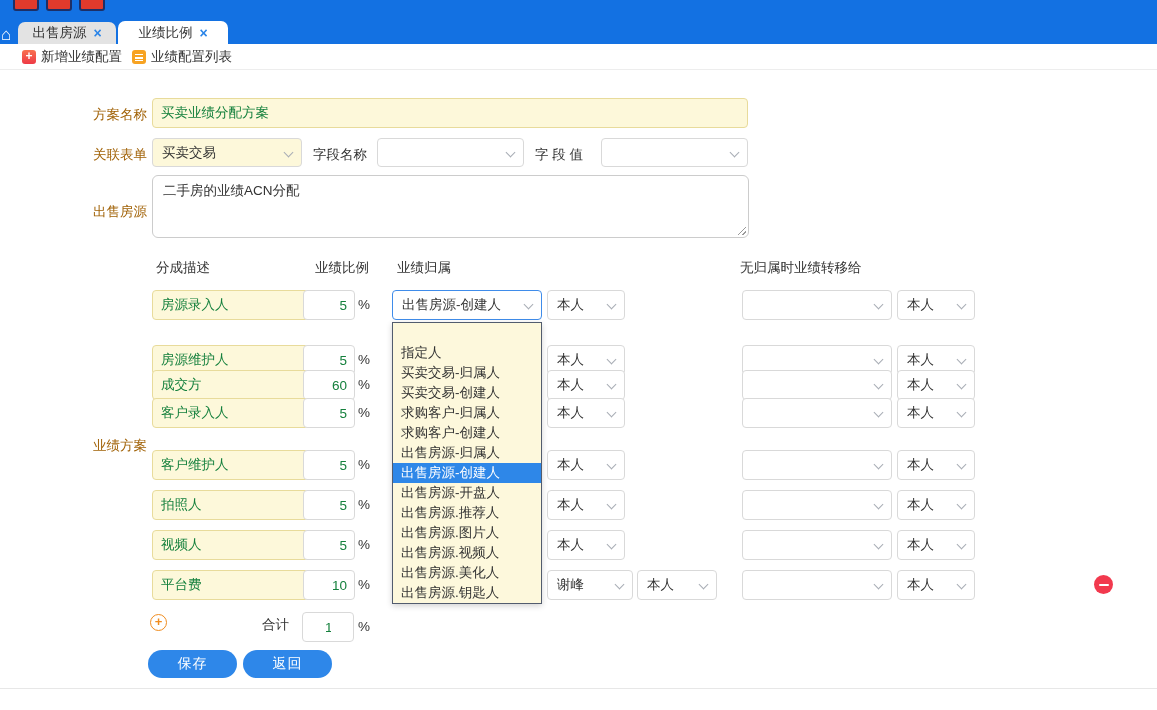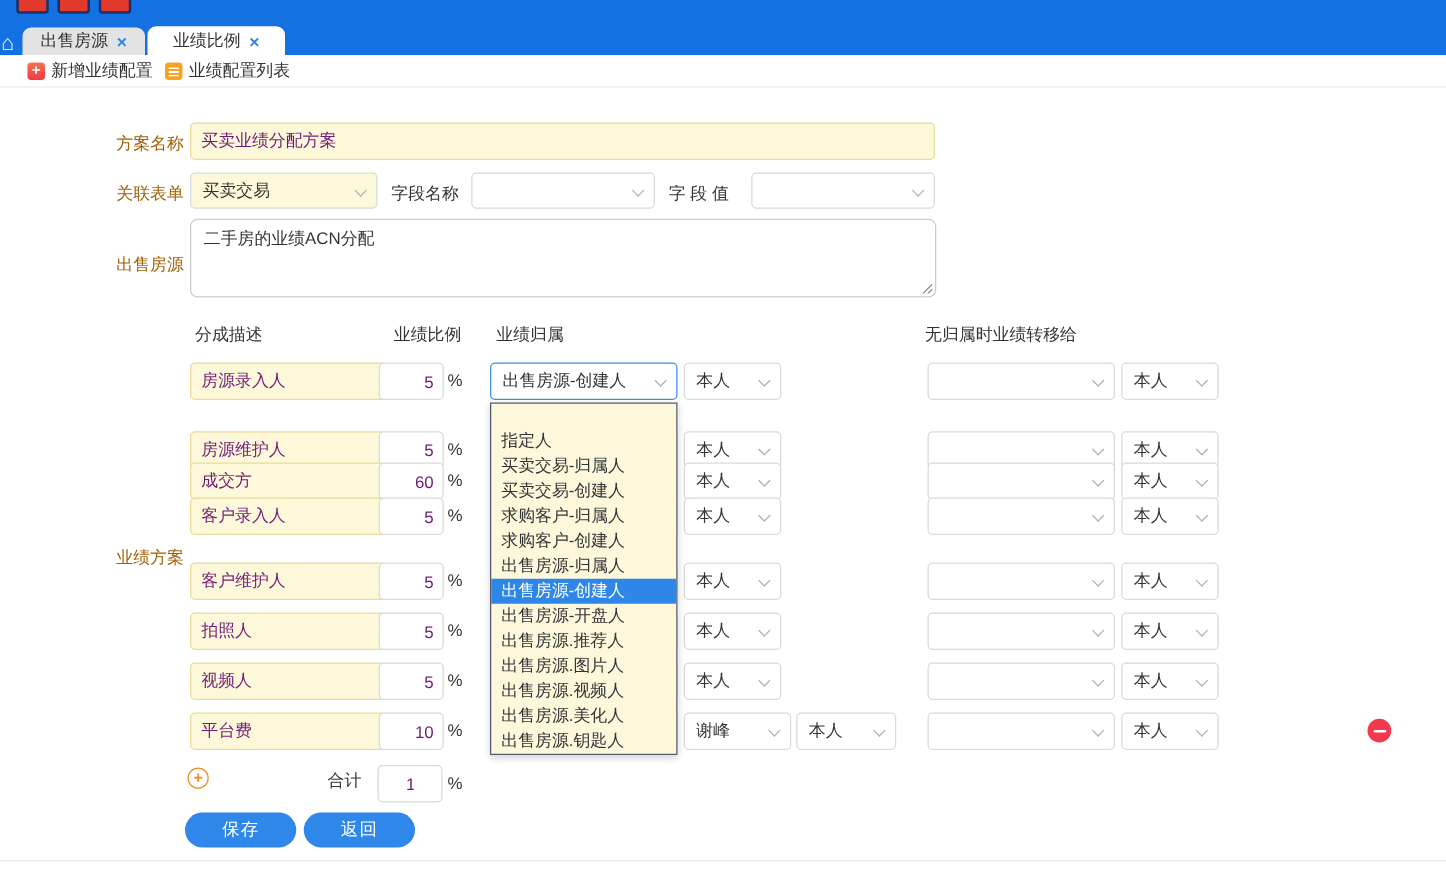--- a/index.html
+++ b/index.html
@@ -35,7 +35,7 @@
 
   
   .inp { position:absolute; height:30px; border:1px solid #d9d9d9; border-radius:4px; background:#fff;
-         font-size:13.5px; color:#701a75; padding:0 8px; font-family:inherit; outline:none; }
+         font-size:13.5px; color:#15803d; padding:0 8px; font-family:inherit; outline:none; }
   .yellow { background:#fdf8da; border-color:#e8db9b; }
   .sel { position:absolute; height:30px; background:#fff; border:1px solid #d9d9d9; border-radius:4px; }
   .sel-val { position:absolute; left:9px; top:50%; transform:translateY(-50%); font-size:13.5px; color:#333; white-space:nowrap; }

